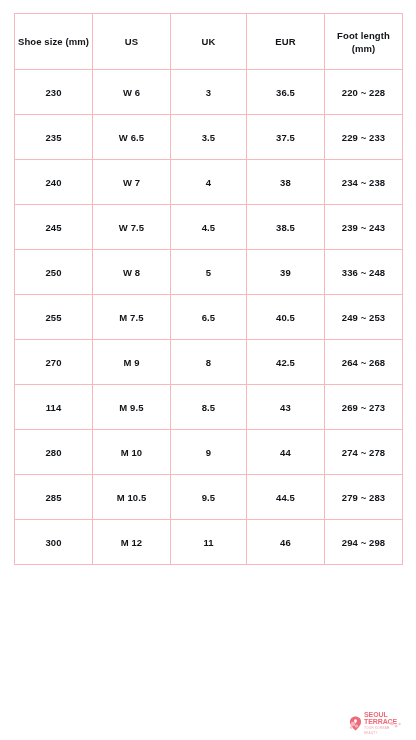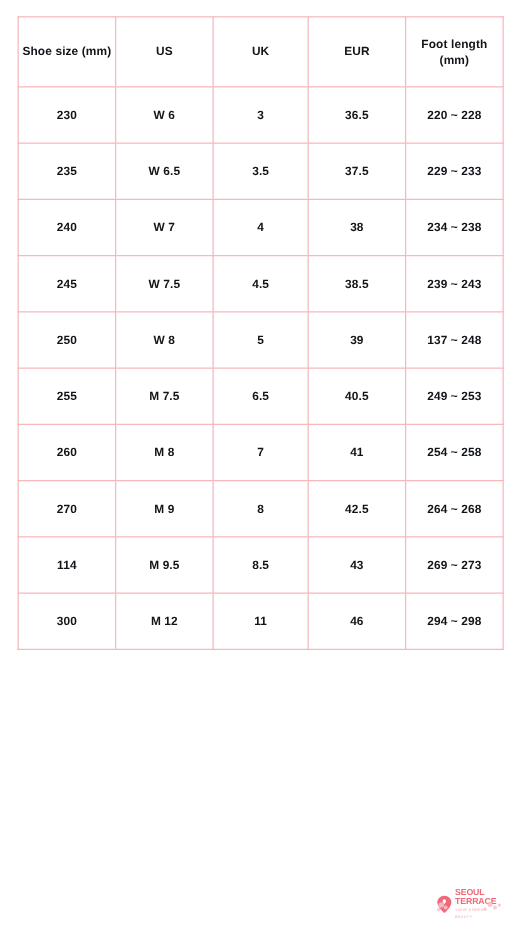--- a/index.html
+++ b/index.html
@@ -159,7 +159,7 @@
         <td>W 8</td>
         <td>5</td>
         <td>39</td>
-        <td>137 ~ 248</td>
+        <td>336 ~ 248</td>
       </tr>
       <tr>
         <td>255</td>

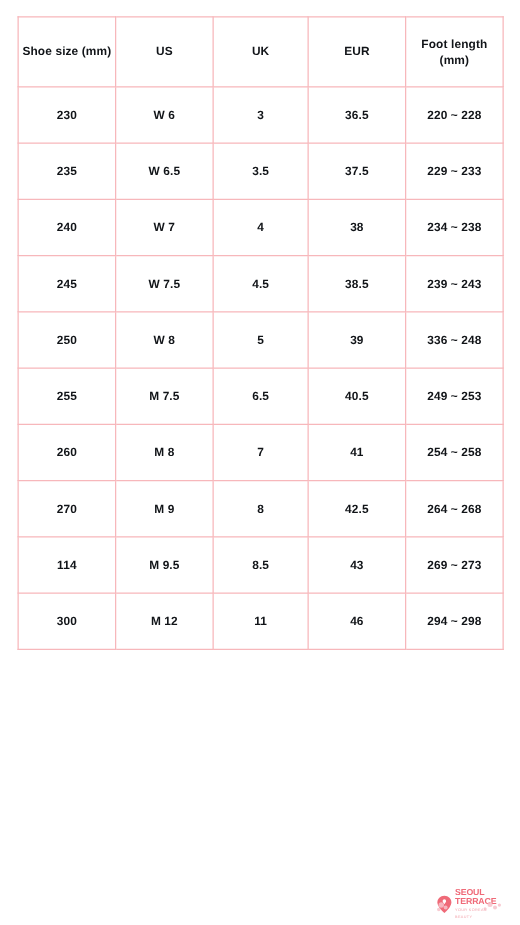--- a/index.html
+++ b/index.html
@@ -167,13 +167,6 @@
         <td>6.5</td>
         <td>40.5</td>
         <td>249 ~ 253</td>
-      </tr>
-      <tr>
-        <td>260</td>
-        <td>M 8</td>
-        <td>7</td>
-        <td>41</td>
-        <td>254 ~ 258</td>
       </tr>
       <tr>
         <td>270</td>

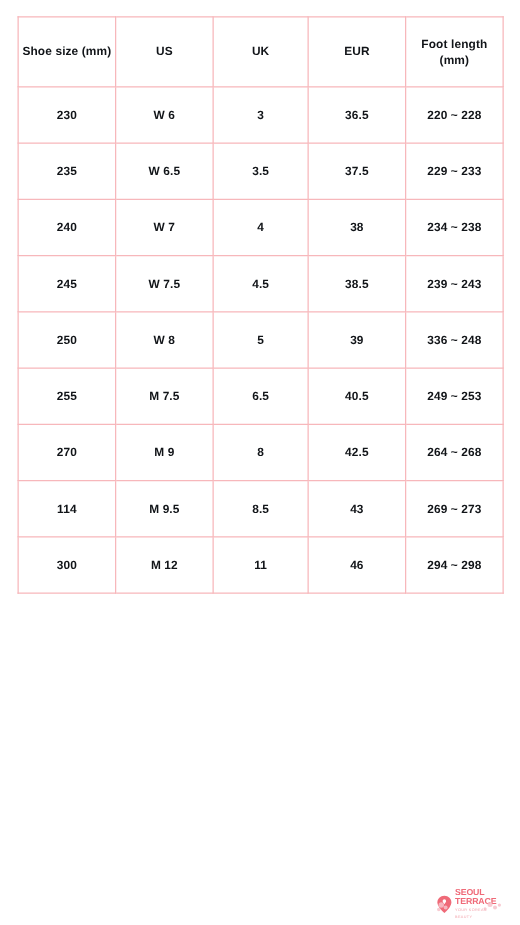--- a/index.html
+++ b/index.html
@@ -181,6 +181,13 @@
         <td>8.5</td>
         <td>43</td>
         <td>269 ~ 273</td>
+      </tr>
+      <tr>
+        <td>280</td>
+        <td>M 10</td>
+        <td>9</td>
+        <td>44</td>
+        <td>274 ~ 278</td>
       </tr>
       <tr>
         <td>300</td>

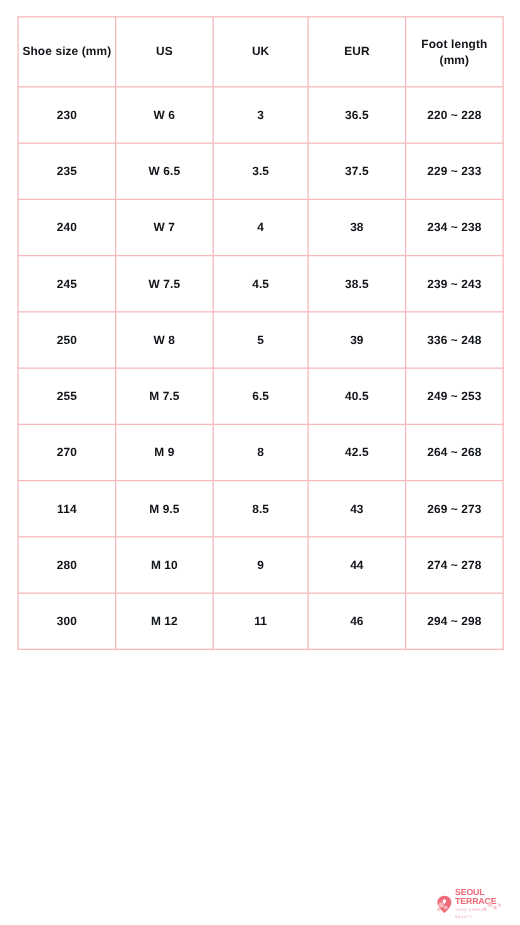--- a/index.html
+++ b/index.html
@@ -188,6 +188,13 @@
         <td>9</td>
         <td>44</td>
         <td>274 ~ 278</td>
+      </tr>
+      <tr>
+        <td>285</td>
+        <td>M 10.5</td>
+        <td>9.5</td>
+        <td>44.5</td>
+        <td>279 ~ 283</td>
       </tr>
       <tr>
         <td>300</td>

